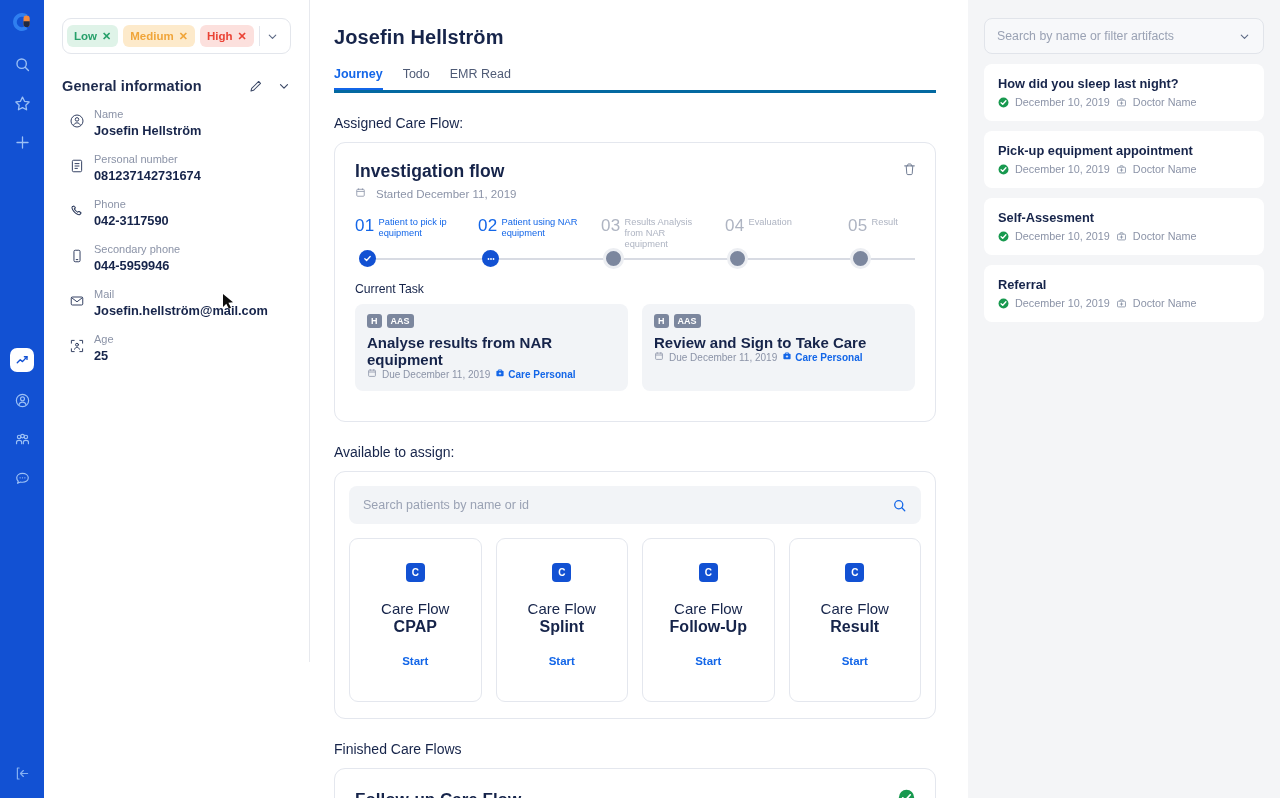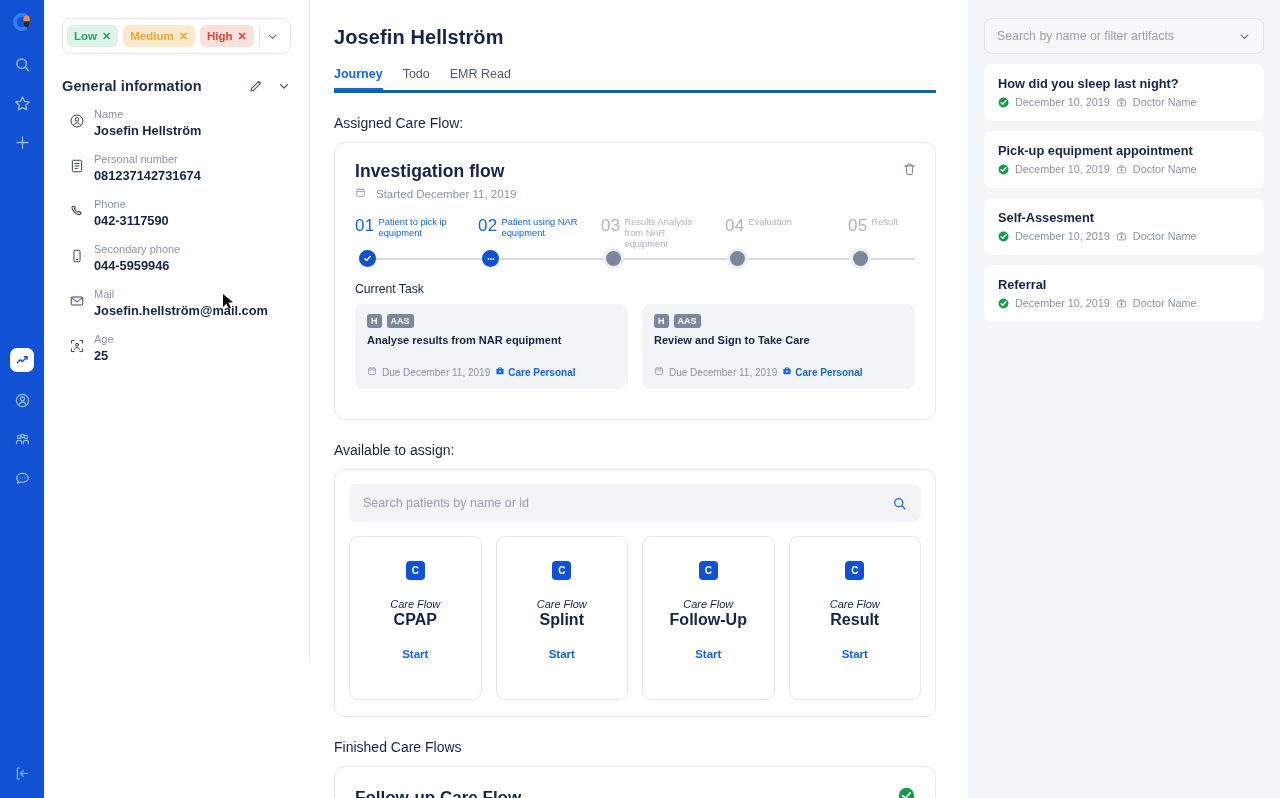--- a/index.html
+++ b/index.html
@@ -121,7 +121,7 @@
     font-size: 9px; font-weight: 700; color:#fff; background:#7c879e;
     border-radius: 3px; padding: 2px 4px; line-height: 10px;
   }
-  .task-title { font-size: 11px; color:#16244a; font-weight: 600; margin-bottom: 20px;}
+  .task-title { font-size: 15px; color:#16244a; font-weight: 600; margin-bottom: 0;}
   .task-meta { display:flex; align-items:center; gap: 5px; font-size: 10px; color:#8b93a7; }
   .task-meta .who { color:#1366e8; font-weight:600; display:flex; align-items:center; gap:3px;}
 

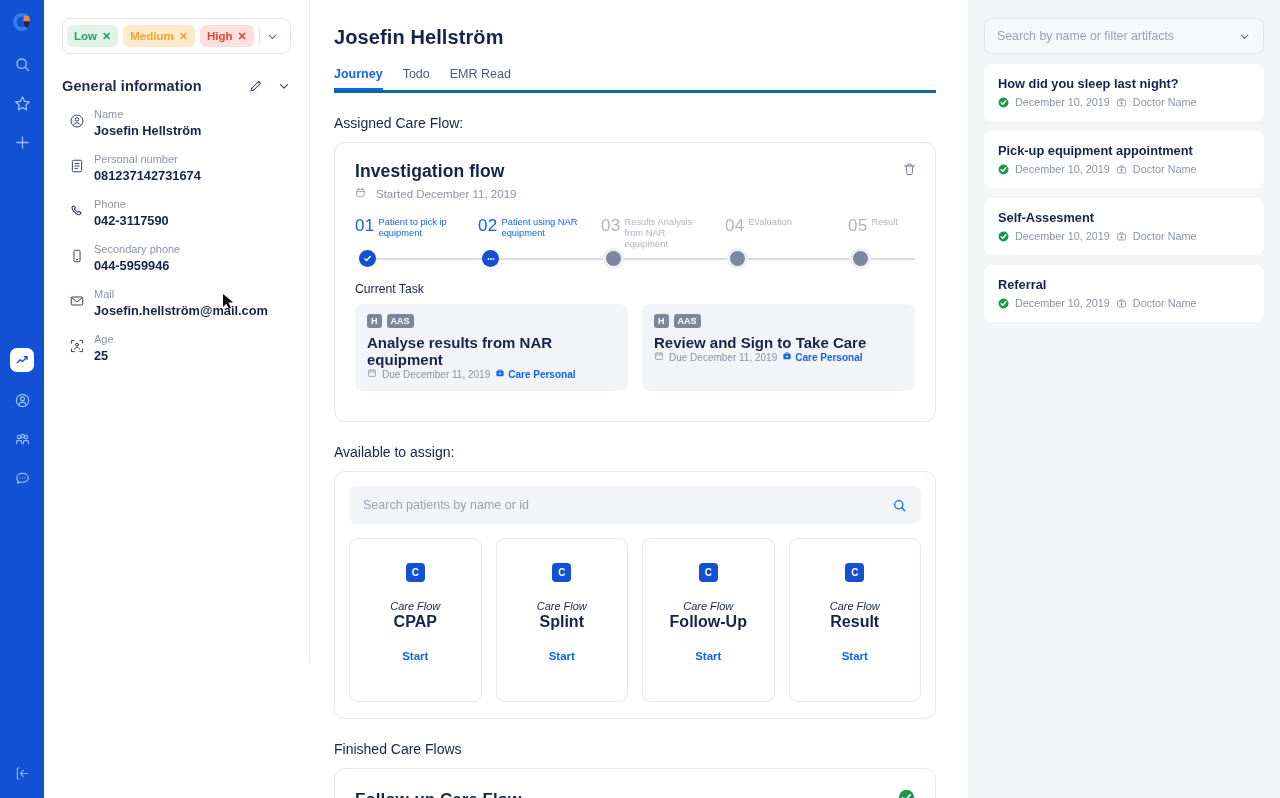--- a/index.html
+++ b/index.html
@@ -146,7 +146,7 @@
     width: 19px; height: 19px; border-radius: 4px; background:#1251d3; color:#fff;
     font-size: 10px; display:flex; align-items:center; justify-content:center; font-weight:600;
   }
-  .flow-kind { font-size: 11px; color:#16244a; margin-top: 18px; font-style: italic; }
+  .flow-kind { font-size: 15px; color:#16244a; margin-top: 18px; }
   .flow-name { font-size: 16px; color:#16244a; font-weight: 600; margin-top: 1px;}
   .flow-start { font-size: 11.5px; color:#1366e8; font-weight:600; margin-top: 19px; cursor:pointer;}
 

